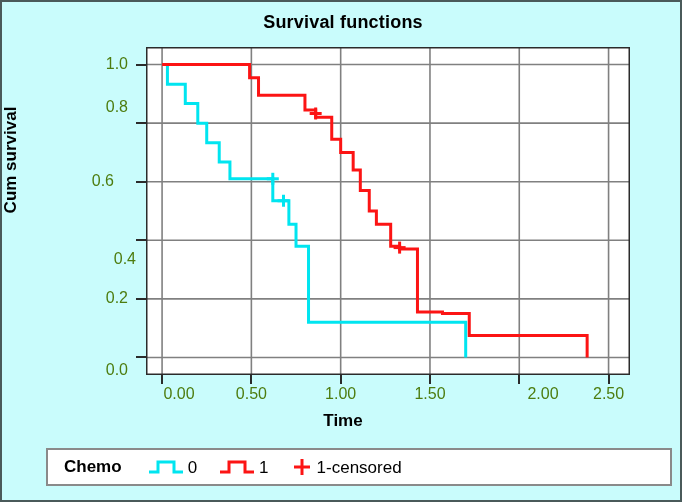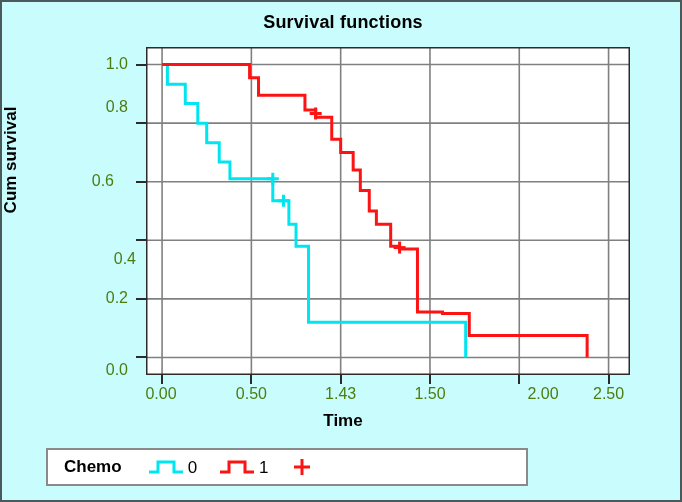--- a/index.html
+++ b/index.html
@@ -125,7 +125,7 @@
       <div style="position: absolute; left: 134px; top: 61.5714px; width: 10px; height: 2px; background: rgb(43, 43, 43);"></div>
     </div>
   <div id="xticks-layer">
-      <div class="tick-text xtick" style="left: 124px; top: 383px; text-align: center;">0.00</div>
+      <div class="tick-text xtick" style="left: 142px; top: 383px; text-align: center;">0.00</div>
       <div style="position: absolute; left: 159.074px; top: 373px; width: 2px; height: 9px; background: rgb(43, 43, 43);"></div>
       <div class="tick-text xtick" style="left: 214.373px; top: 383px;">0.50</div>
       <div style="position: absolute; left: 248.373px; top: 373px; width: 2px; height: 9px; background: rgb(43, 43, 43);"></div>

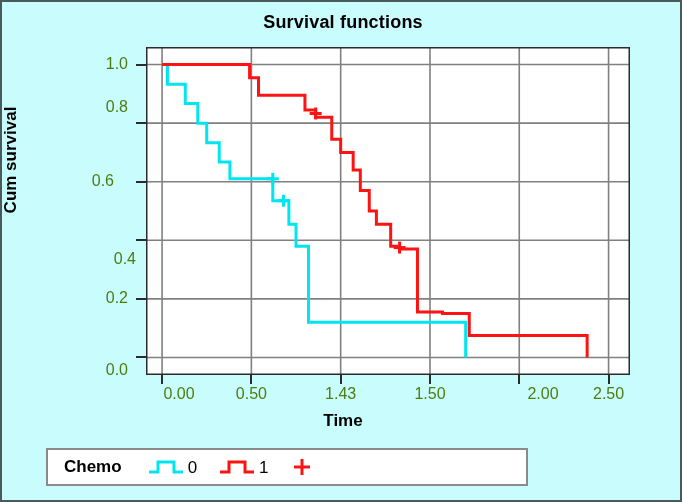--- a/index.html
+++ b/index.html
@@ -129,7 +129,7 @@
       <div style="position: absolute; left: 159.074px; top: 373px; width: 2px; height: 9px; background: rgb(43, 43, 43);"></div>
       <div class="tick-text xtick" style="left: 214.373px; top: 383px;">0.50</div>
       <div style="position: absolute; left: 248.373px; top: 373px; width: 2px; height: 9px; background: rgb(43, 43, 43);"></div>
-      <div class="tick-text xtick" style="left: 303.672px; top: 383px;">1.43</div>
+      <div class="tick-text xtick" style="left: 303.672px; top: 383px;">1.00</div>
       <div style="position: absolute; left: 337.672px; top: 373px; width: 2px; height: 9px; background: rgb(43, 43, 43);"></div>
       <div class="tick-text xtick" style="left: 392.97px; top: 383px;">1.50</div>
       <div style="position: absolute; left: 426.97px; top: 373px; width: 2px; height: 9px; background: rgb(43, 43, 43);"></div>

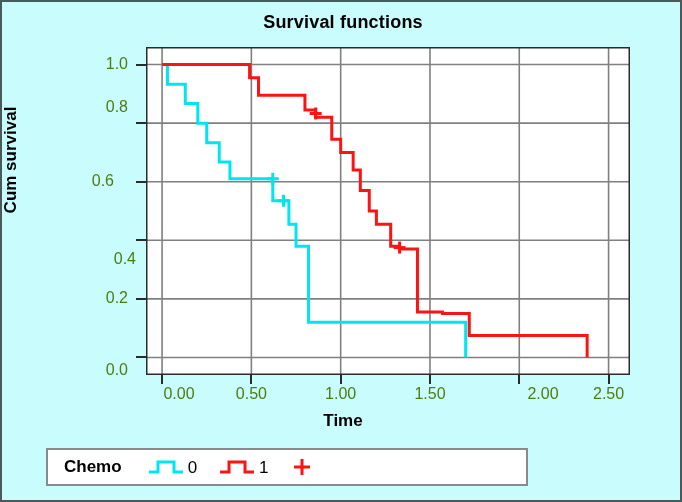--- a/index.html
+++ b/index.html
@@ -75,7 +75,7 @@
     position: absolute;
     left: 44px;
     top: 446px;
-    width: 482px;
+    width: 626px;
     height: 38px;
     background: #ffffff;
     border: 2px solid #8a8a8a;

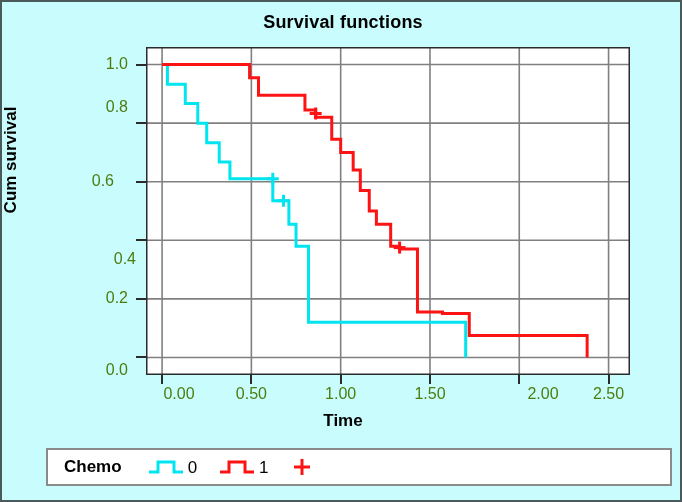--- a/index.html
+++ b/index.html
@@ -200,6 +200,7 @@
             <line x1="11" x2="11" y1="3" y2="19" stroke="#fc1414" stroke-width="3"></line>
             <line x1="3" x2="19" y1="11" y2="11" stroke="#fc1414" stroke-width="3"></line>
           </svg>
+          <span class="legend-label">1-censored</span>
         </div>
       </div>
   </div>

